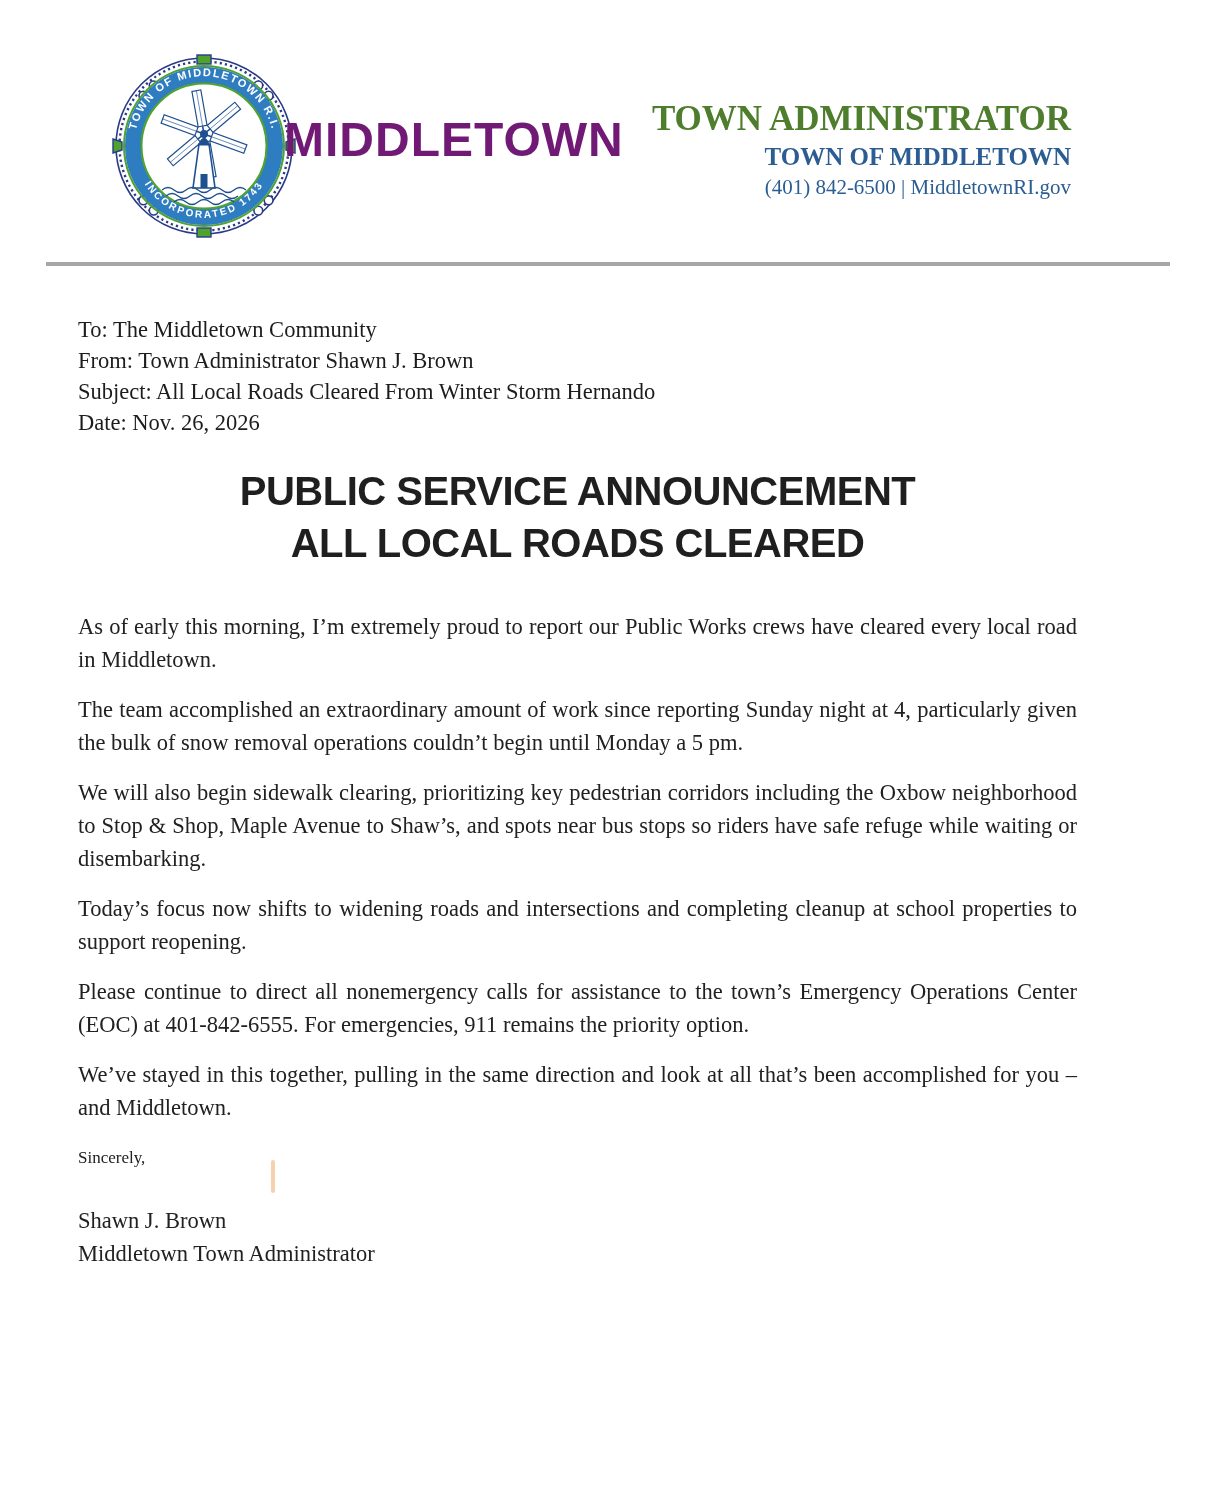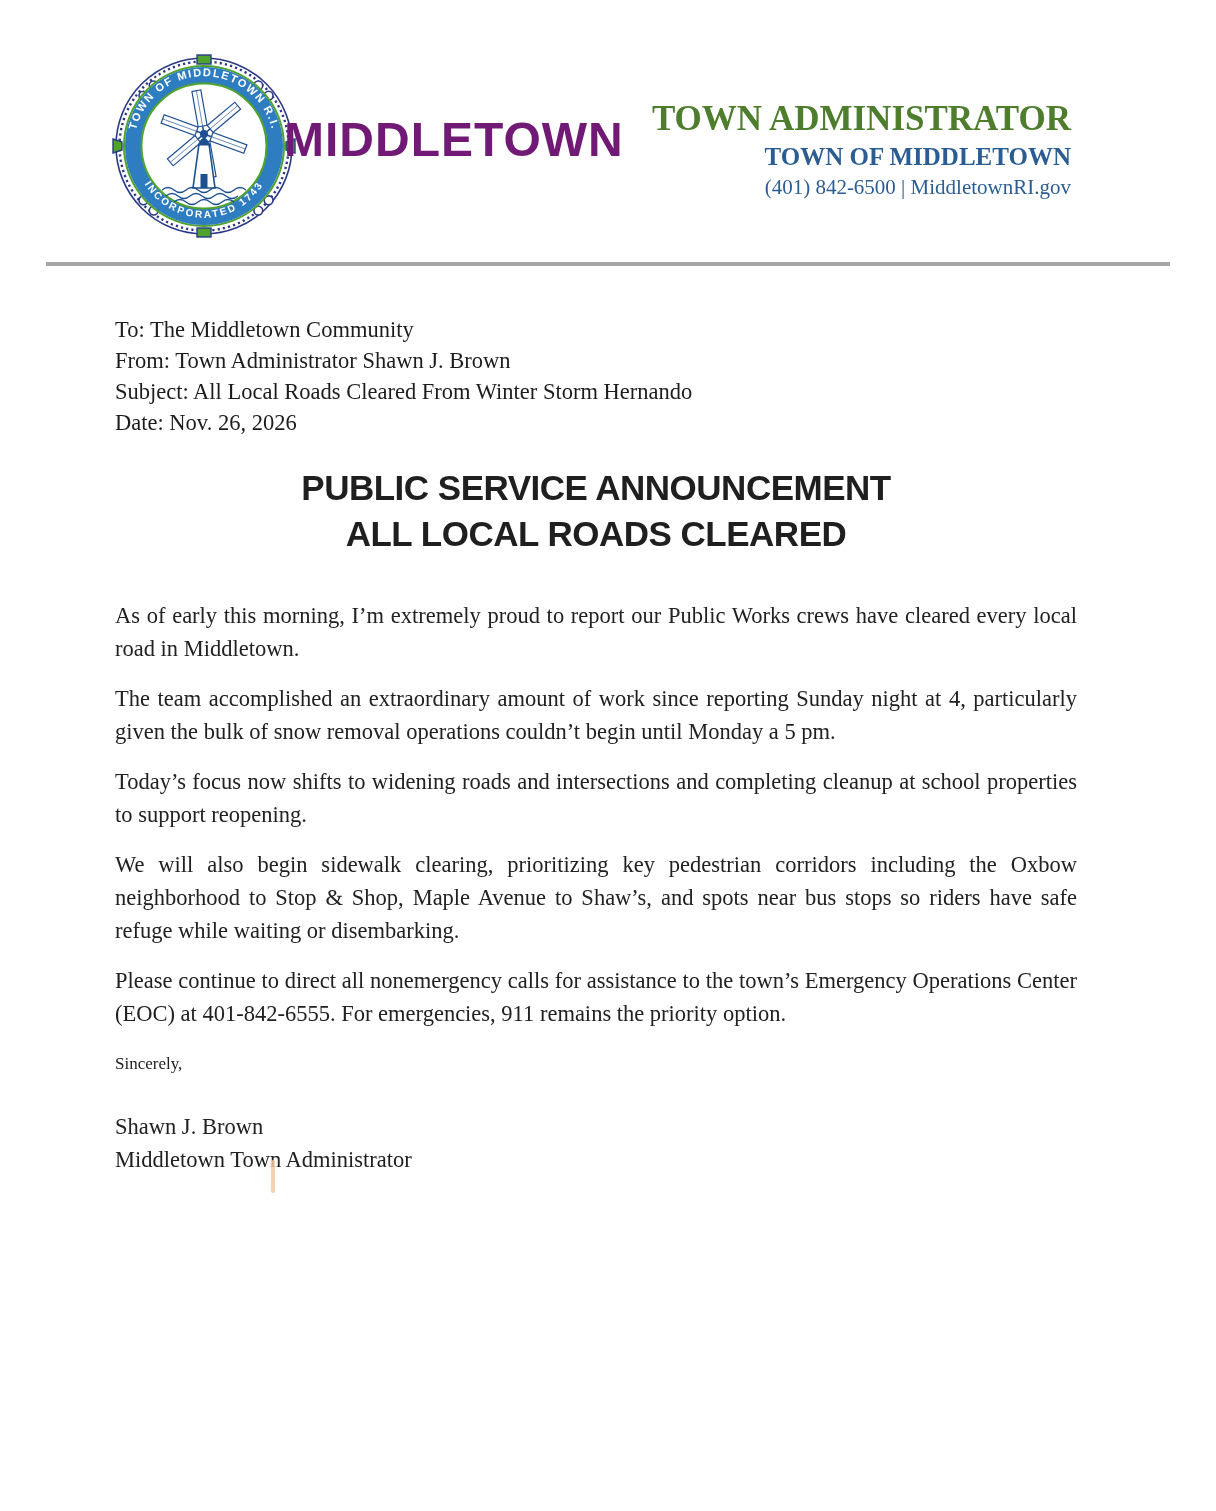--- a/index.html
+++ b/index.html
@@ -60,7 +60,7 @@
   .divider { height: 4px; margin: 0 46px; background: #a6a6a6; }
 
   
-  .content { padding: 48px 139px 0 115px; }
+  .content { padding: 48px 139px 0 78px; }
 
   .memo-line { font-size: 22.5px; line-height: 31px; color: #1c1c1c; }
 

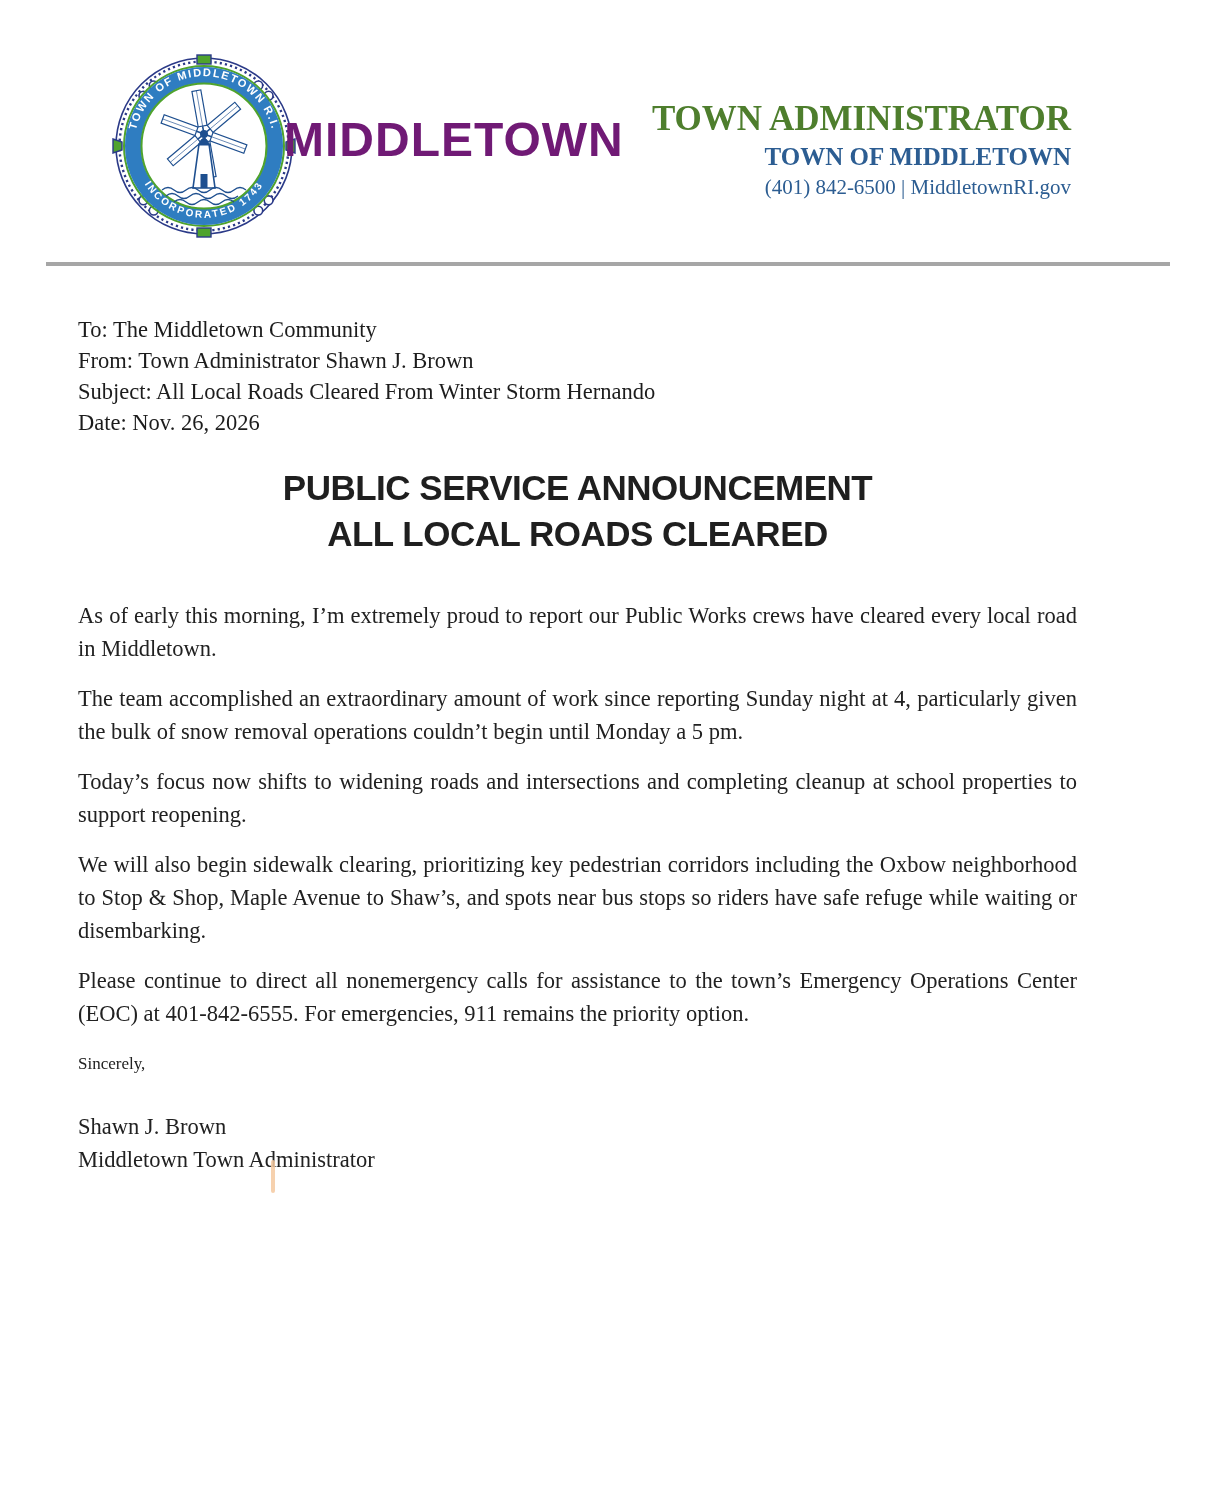--- a/index.html
+++ b/index.html
@@ -68,7 +68,7 @@
   .psa-title {
     font-family: "Liberation Sans", sans-serif;
     font-weight: bold;
-    font-size: 35px;
+    font-size: 40px;
     letter-spacing: -0.5px;
     color: #1f1f1f;
     line-height: 1.15;

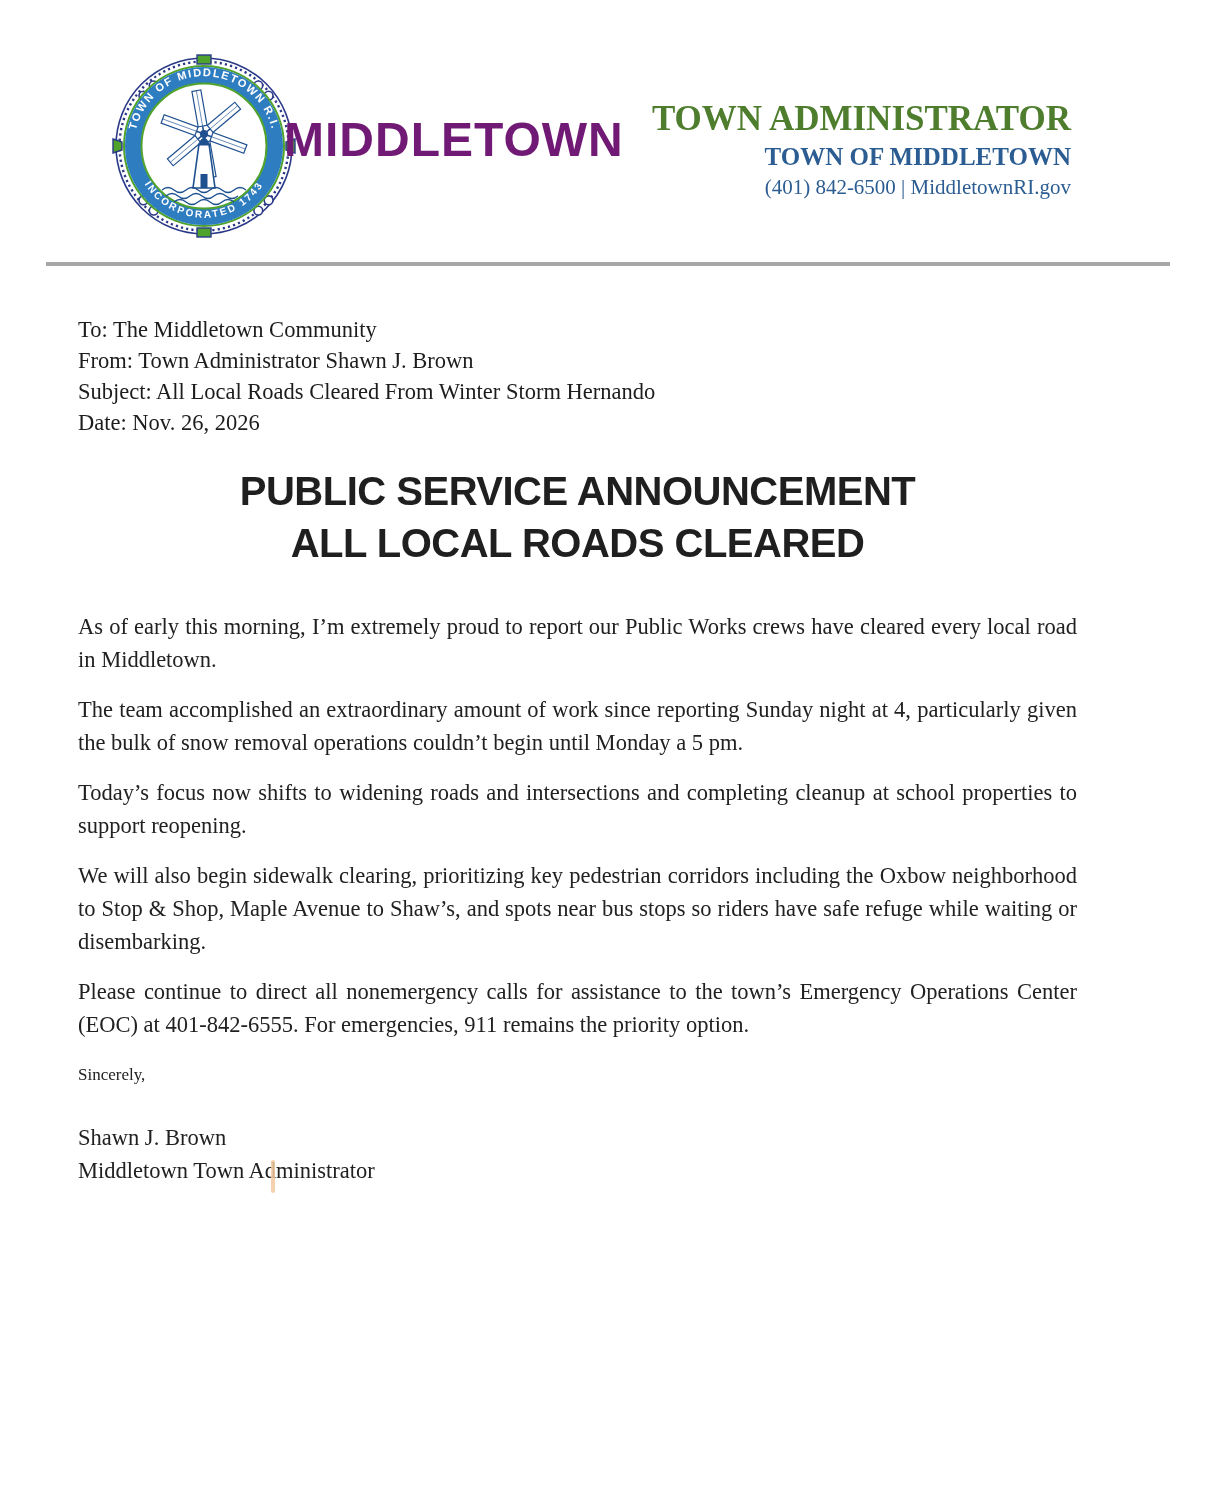--- a/index.html
+++ b/index.html
@@ -228,8 +228,8 @@
     <div class="body-copy">
       <p>As of early this morning, I’m extremely proud to report our Public Works crews have cleared every local road in Middletown.</p>
       <p>The team accomplished an extraordinary amount of work since reporting Sunday night at 4, particularly given the bulk of snow removal operations couldn’t begin until Monday a 5 pm.</p>
+      <p>We will also begin sidewalk clearing, prioritizing key pedestrian corridors including the Oxbow neighborhood to Stop &amp; Shop, Maple Avenue to Shaw’s, and spots near bus stops so riders have safe refuge while waiting or disembarking.</p>
       <p>Today’s focus now shifts to widening roads and intersections and completing cleanup at school properties to support reopening.</p>
-      <p>We will also begin sidewalk clearing, prioritizing key pedestrian corridors including the Oxbow neighborhood to Stop &amp; Shop, Maple Avenue to Shaw’s, and spots near bus stops so riders have safe refuge while waiting or disembarking.</p>
       <p>Please continue to direct all nonemergency calls for assistance to the town’s Emergency Operations Center (EOC) at 401-842-6555. For emergencies, 911 remains the priority option.</p>
     </div>
 

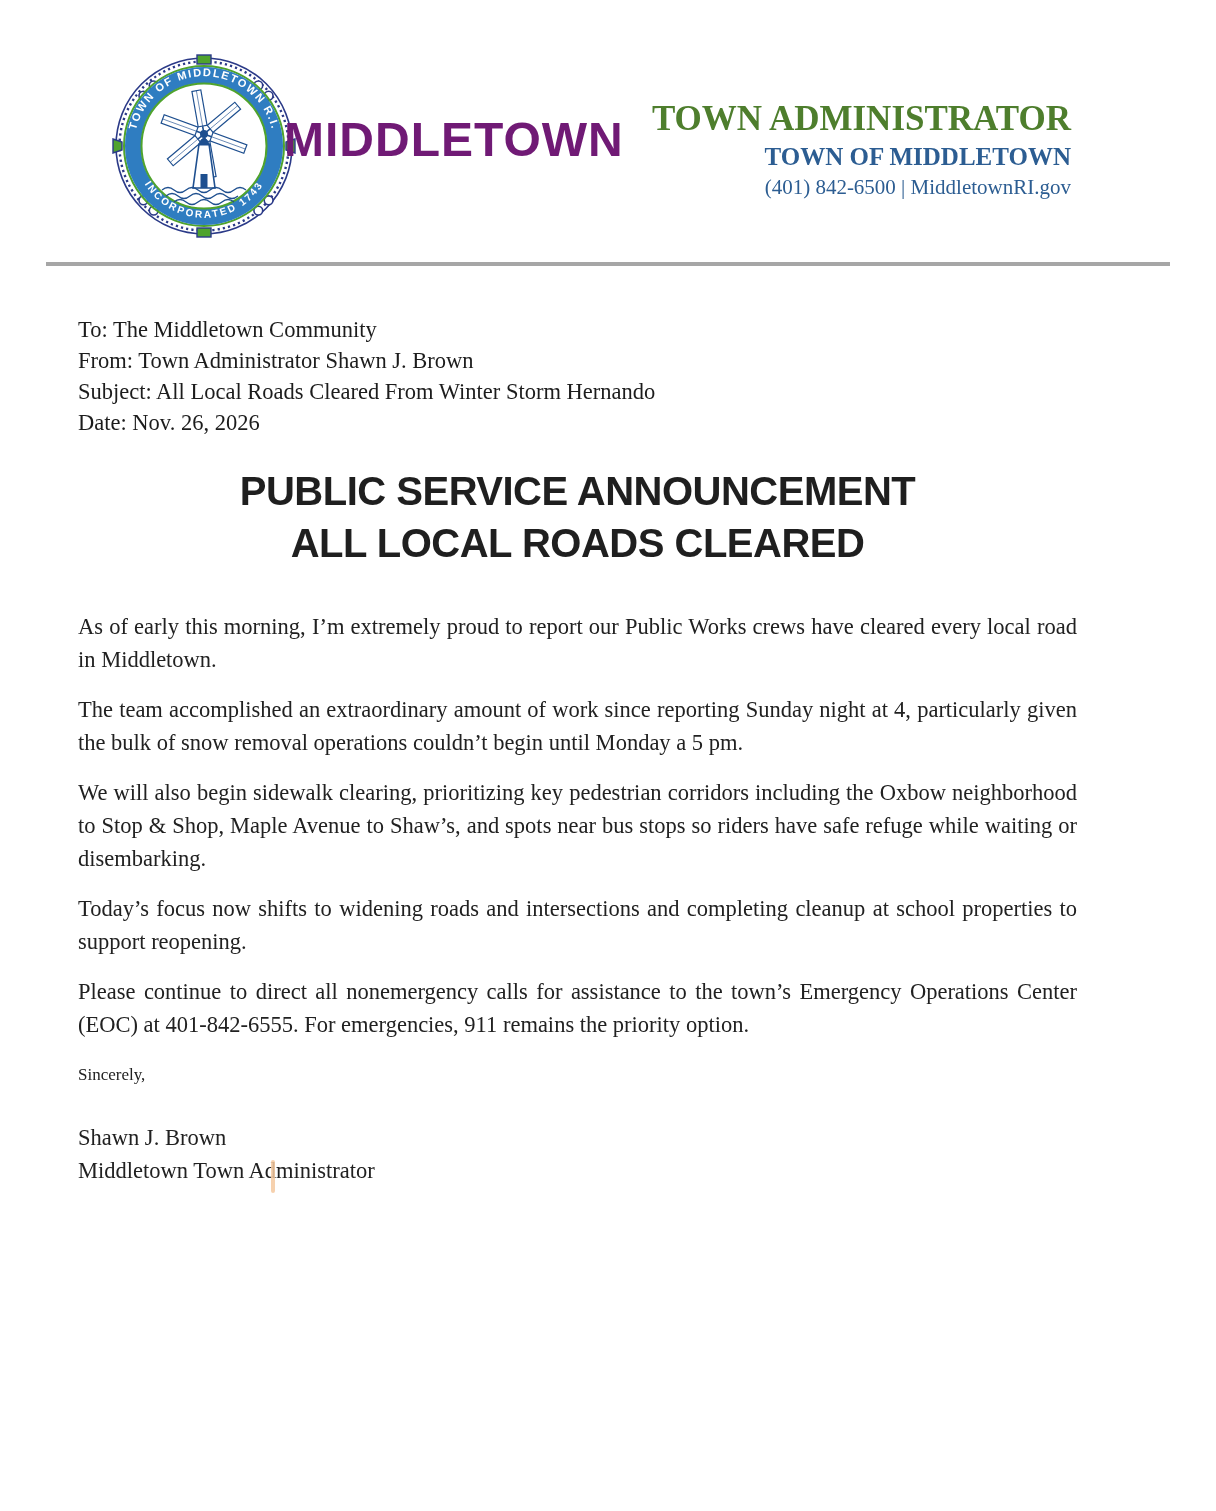--- a/index.html
+++ b/index.html
@@ -231,6 +231,7 @@
       <p>We will also begin sidewalk clearing, prioritizing key pedestrian corridors including the Oxbow neighborhood to Stop &amp; Shop, Maple Avenue to Shaw’s, and spots near bus stops so riders have safe refuge while waiting or disembarking.</p>
       <p>Today’s focus now shifts to widening roads and intersections and completing cleanup at school properties to support reopening.</p>
       <p>Please continue to direct all nonemergency calls for assistance to the town’s Emergency Operations Center (EOC) at 401-842-6555. For emergencies, 911 remains the priority option.</p>
+      <p>We’ve stayed in this together, pulling in the same direction and look at all that’s been accomplished for you – and Middletown.</p>
     </div>
 
     <div class="signature">

